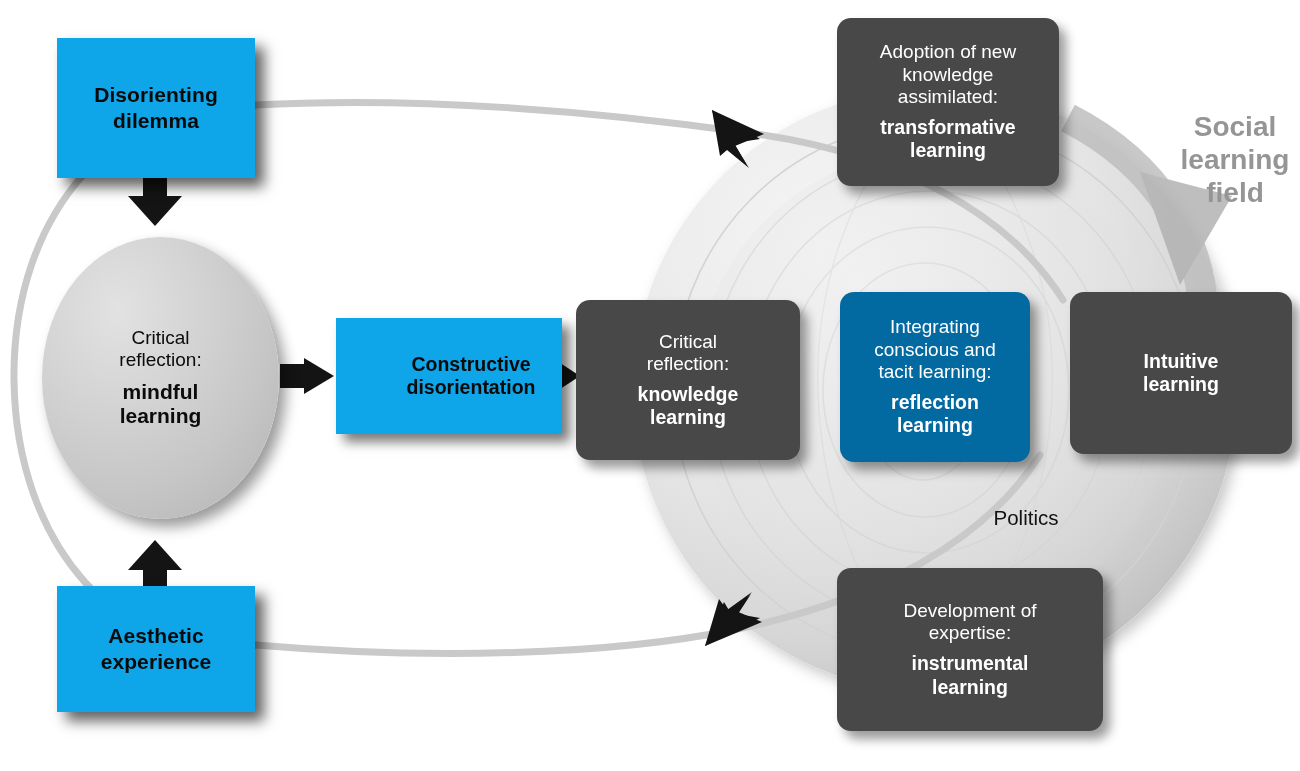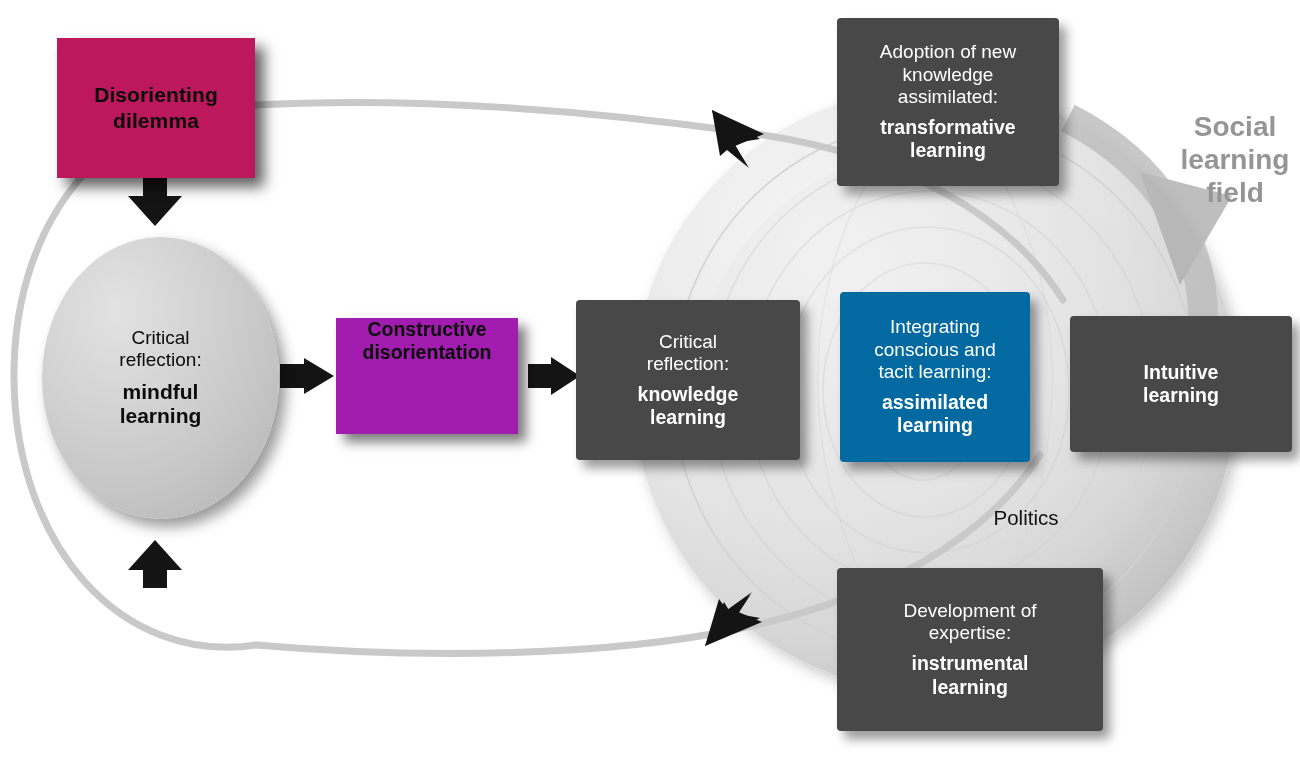--- a/index.html
+++ b/index.html
@@ -97,7 +97,7 @@
   
   .card {
     position: absolute;
-    border-radius: 4px;
+    border-radius: 14px;
     display: flex;
     align-items: center;
     justify-content: center;

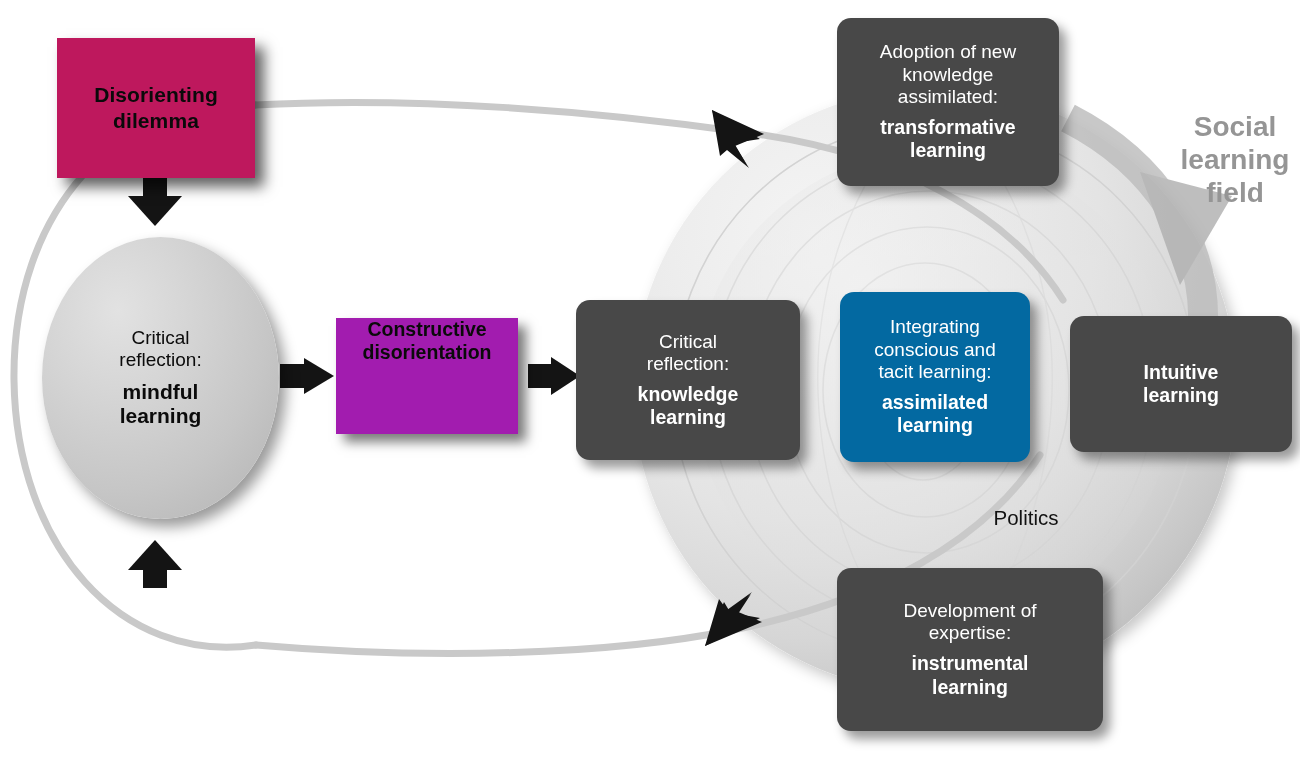--- a/index.html
+++ b/index.html
@@ -39,7 +39,7 @@
   
   .white-box {
     position: absolute;
-    background: #be185d;
+    background: #0ea5e9;
     box-shadow: 9px 9px 13px rgba(0,0,0,0.62);
     display: flex;
     align-items: center;

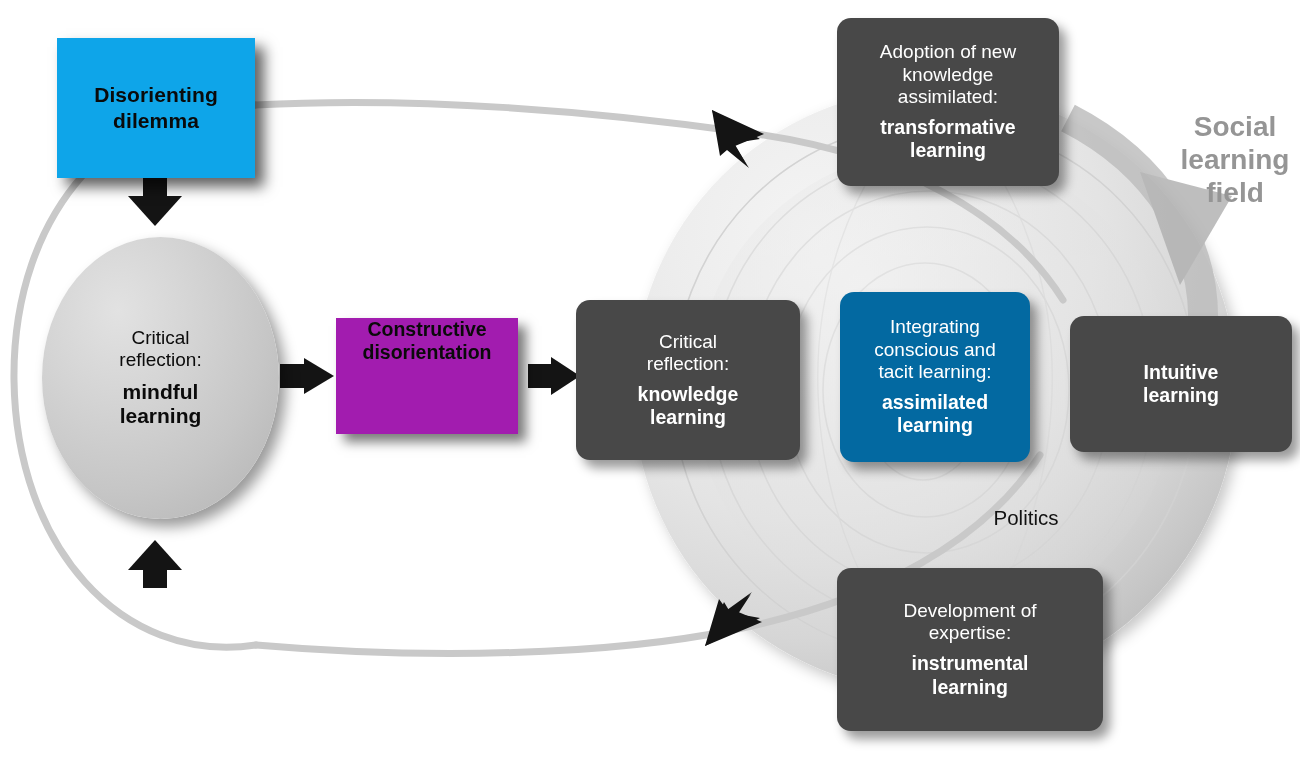--- a/index.html
+++ b/index.html
@@ -57,12 +57,13 @@
   
   .light-box {
     position: absolute;
-    background: #a21caf;
+    background: #0ea5e9;
     box-shadow: 8px 8px 11px rgba(0,0,0,0.52);
     display: flex;
-    align-items: flex-start;
+    align-items: center;
     justify-content: center;
     z-index: 6;
+    padding-left: 44px;
   }
   .light-box .node-text {
     color: #0a0a0a;

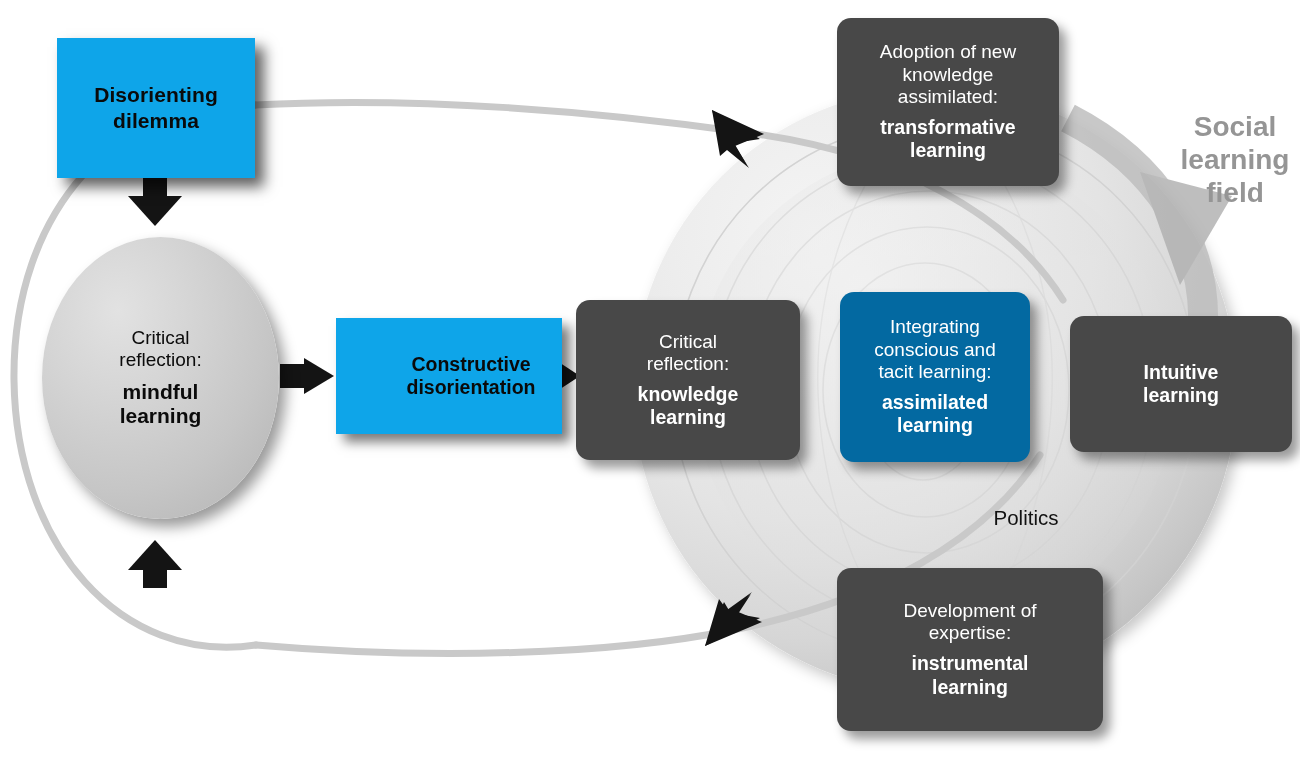--- a/index.html
+++ b/index.html
@@ -283,7 +283,7 @@
     </div>
   </div>
 
-  <div class="card card-dark" style="left:1070px; top:316px; width:222px; height:136px;">
+  <div class="card card-dark" style="left:1070px; top:292px; width:222px; height:162px;">
     <div class="node-text">
       <span class="line-bold">Intuitive</span><br>
       <span class="line-bold">learning</span>

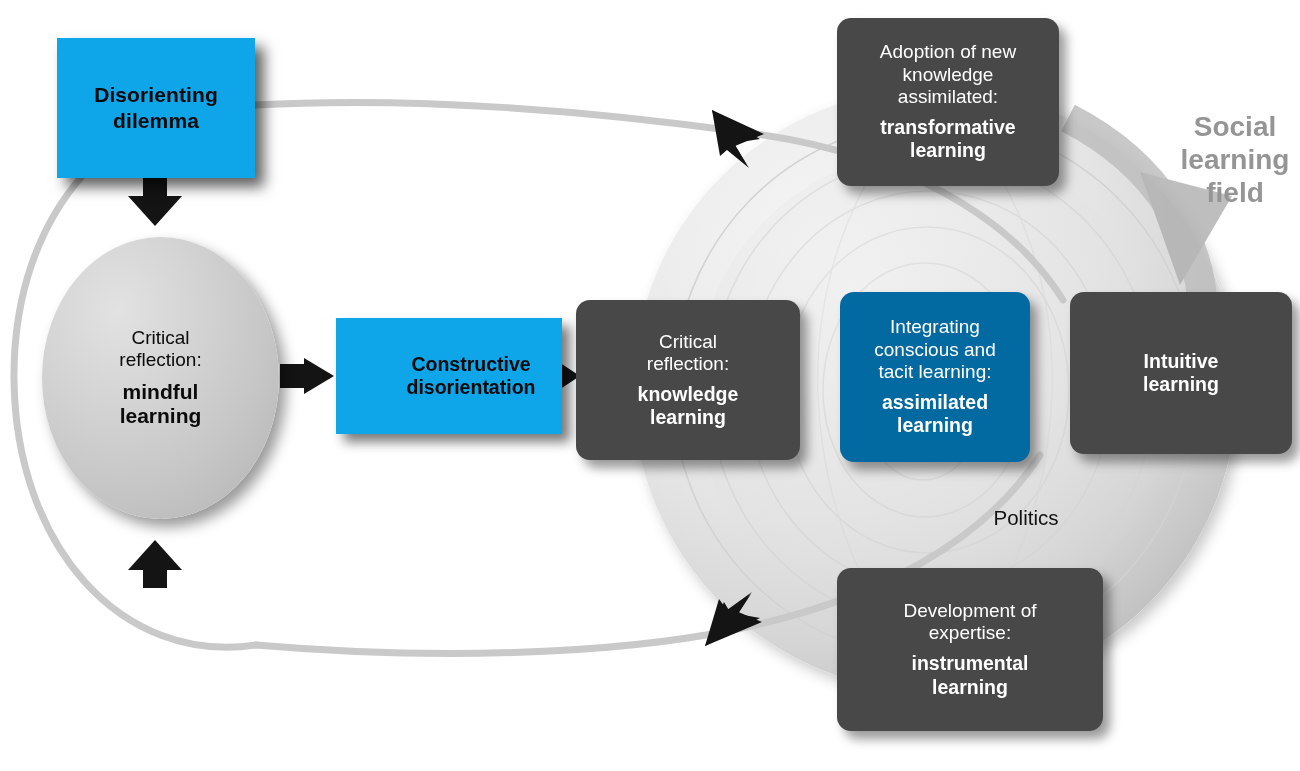--- a/index.html
+++ b/index.html
@@ -278,7 +278,7 @@
       <span class="line-reg">conscious and</span><br>
       <span class="line-reg">tacit learning:</span>
       <span class="gap"></span>
-      <span class="line-bold">assimilated</span><br>
+      <span class="line-bold">reflection</span><br>
       <span class="line-bold">learning</span>
     </div>
   </div>

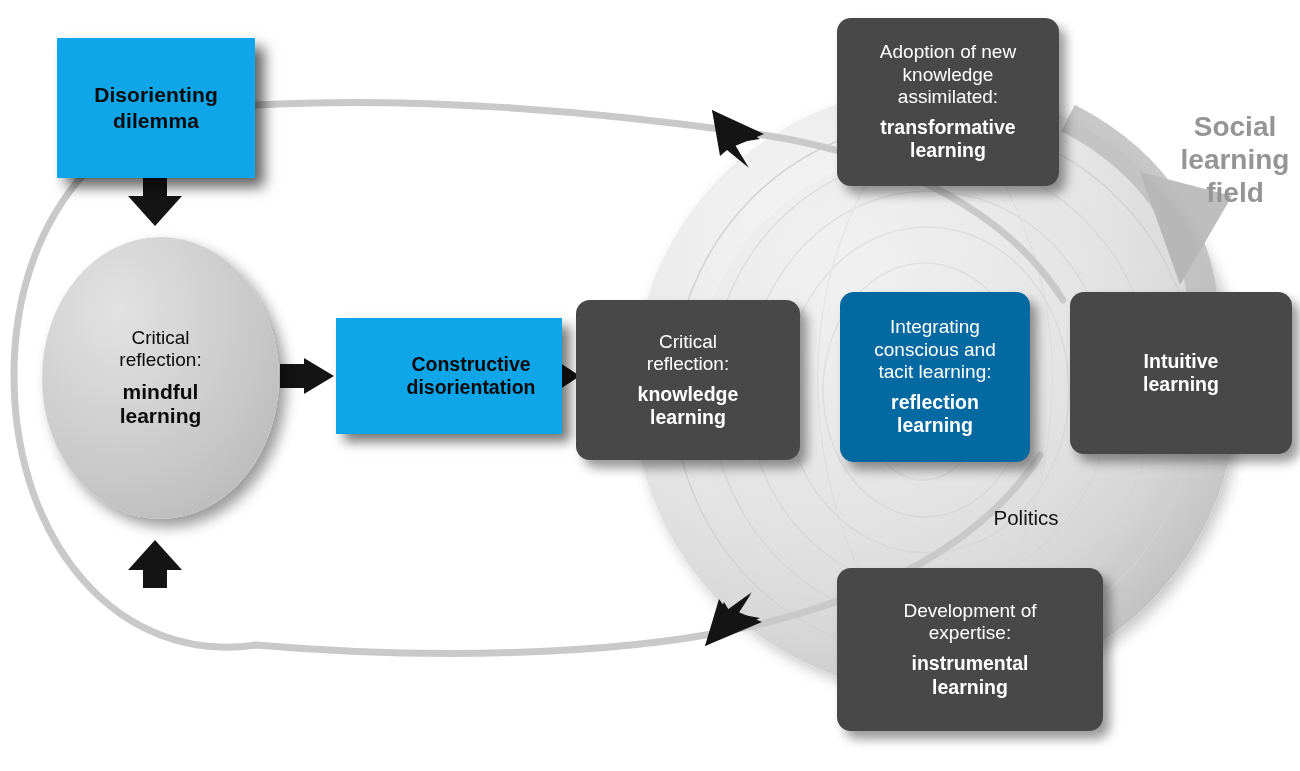--- a/index.html
+++ b/index.html
@@ -254,6 +254,12 @@
     </div>
   </div>
 
+  <div class="white-box" style="left:57px; top:586px; width:198px; height:126px;">
+    <div class="node-text">
+      <span class="line-bold">Aesthetic</span><br>
+      <span class="line-bold">experience</span>
+    </div>
+  </div>
 
   <div class="light-box" style="left:336px; top:318px; width:182px; height:116px;">
     <div class="node-text">

